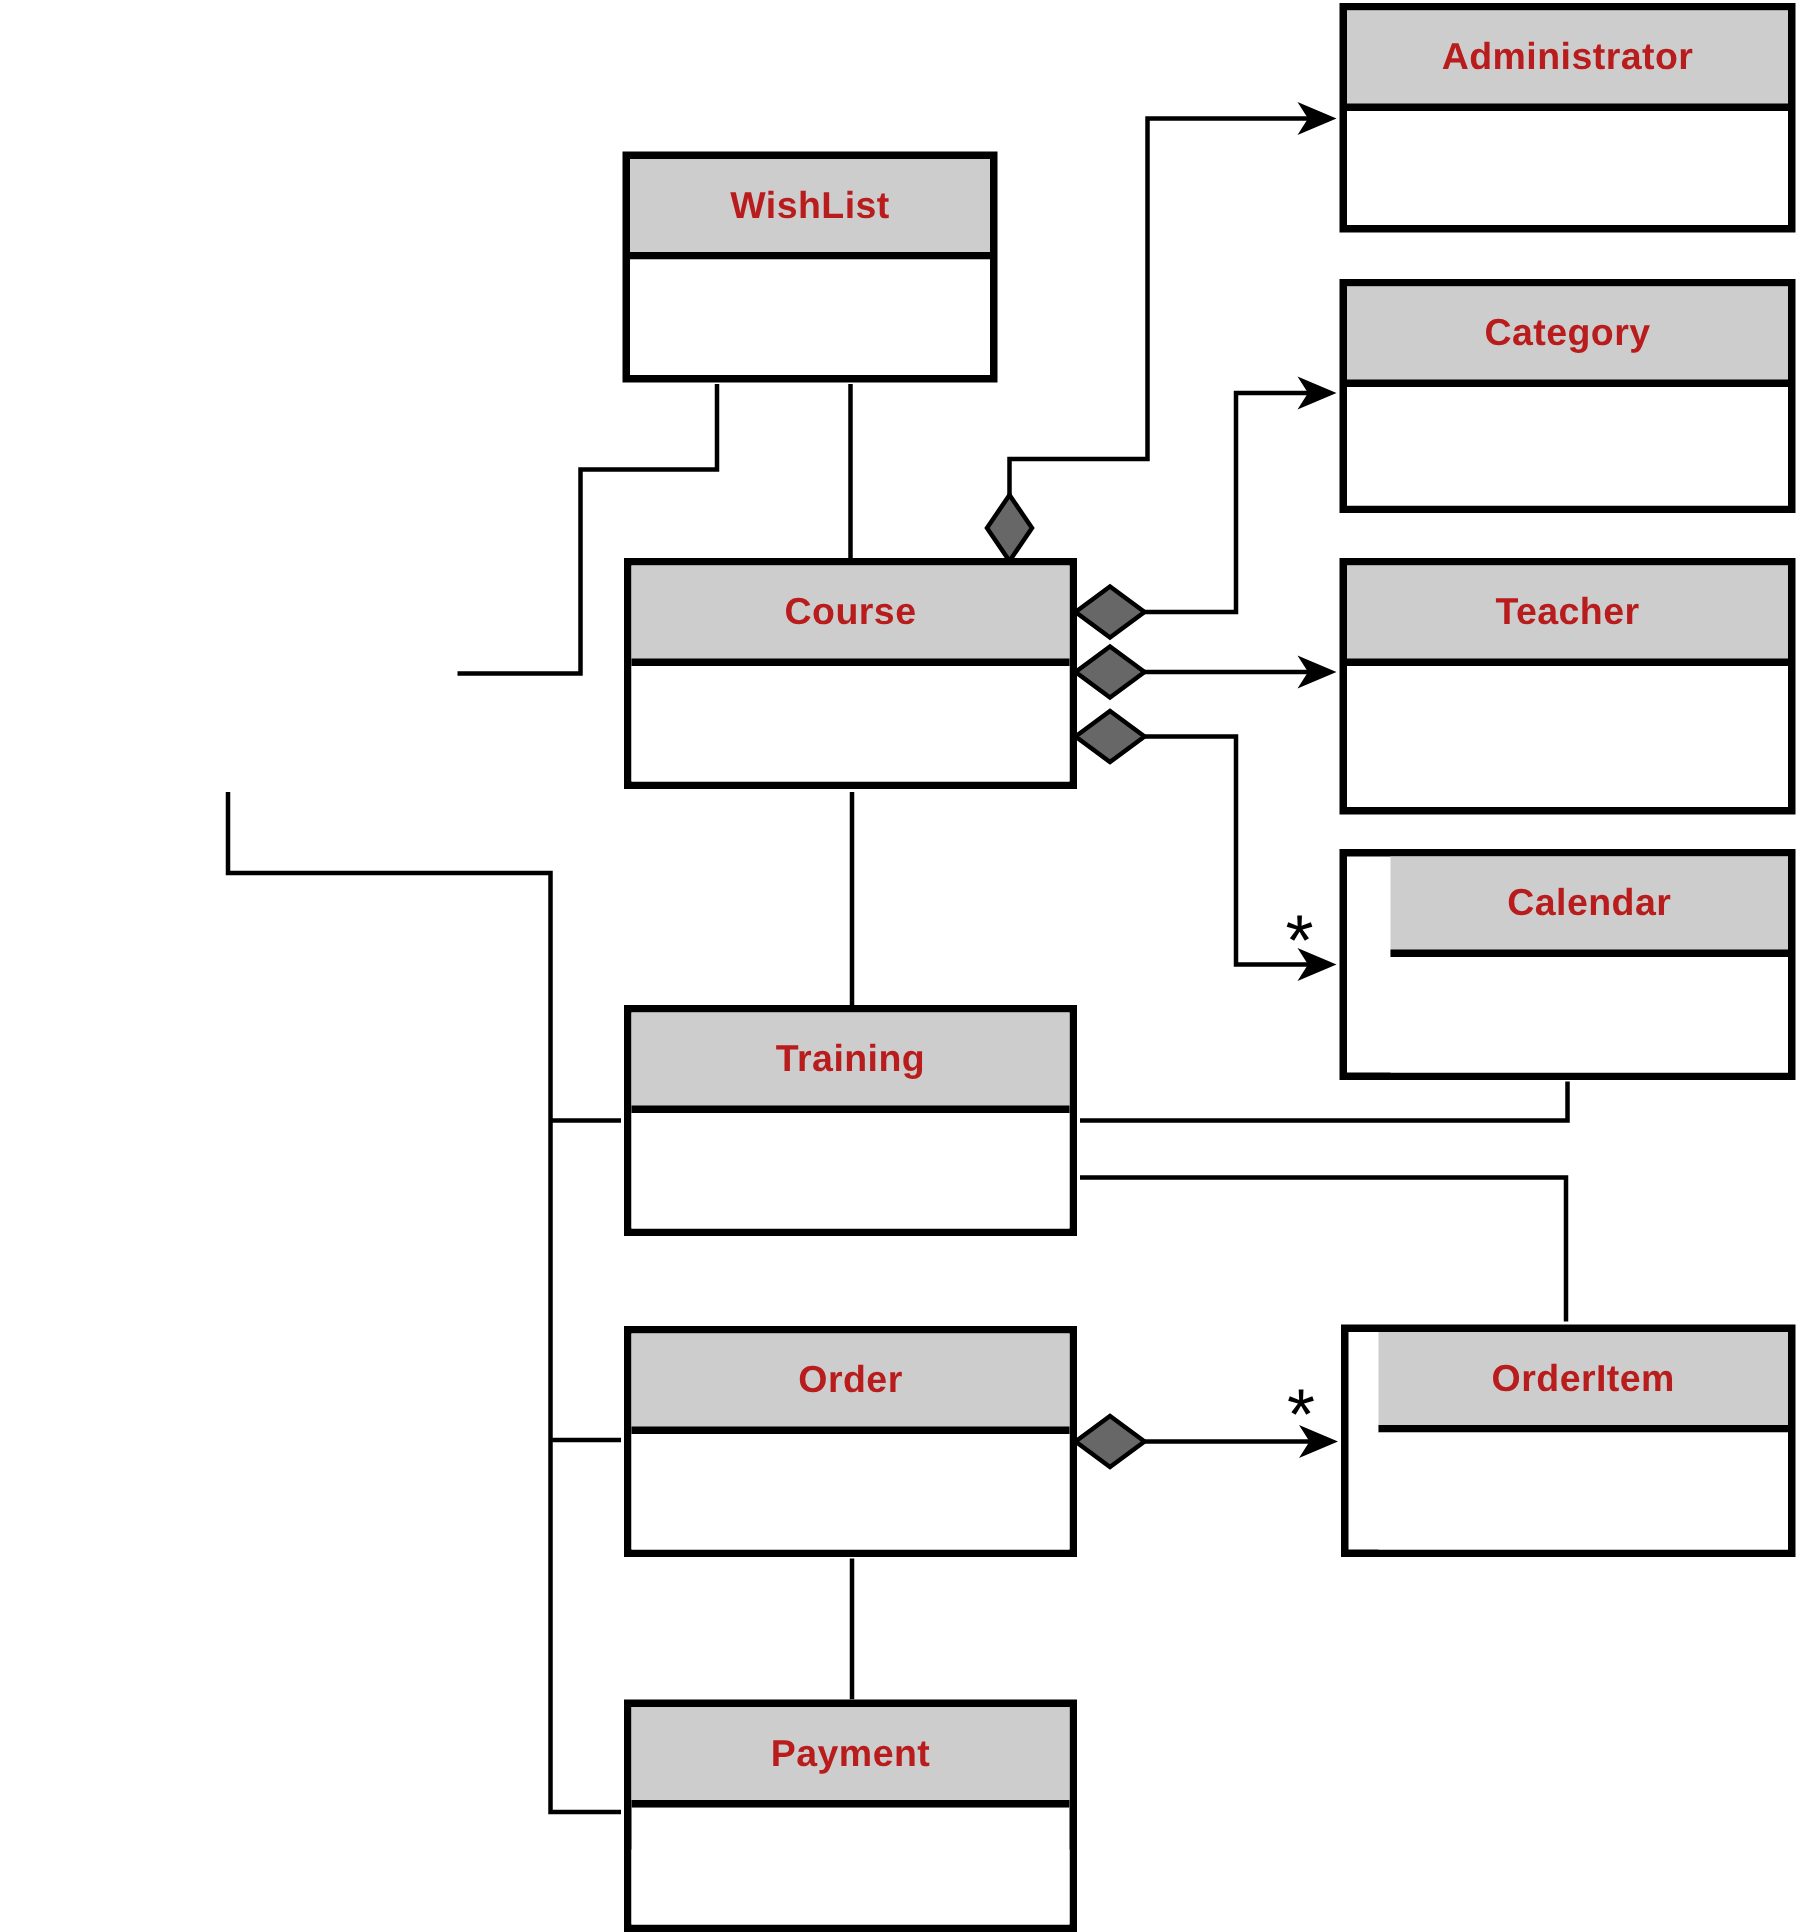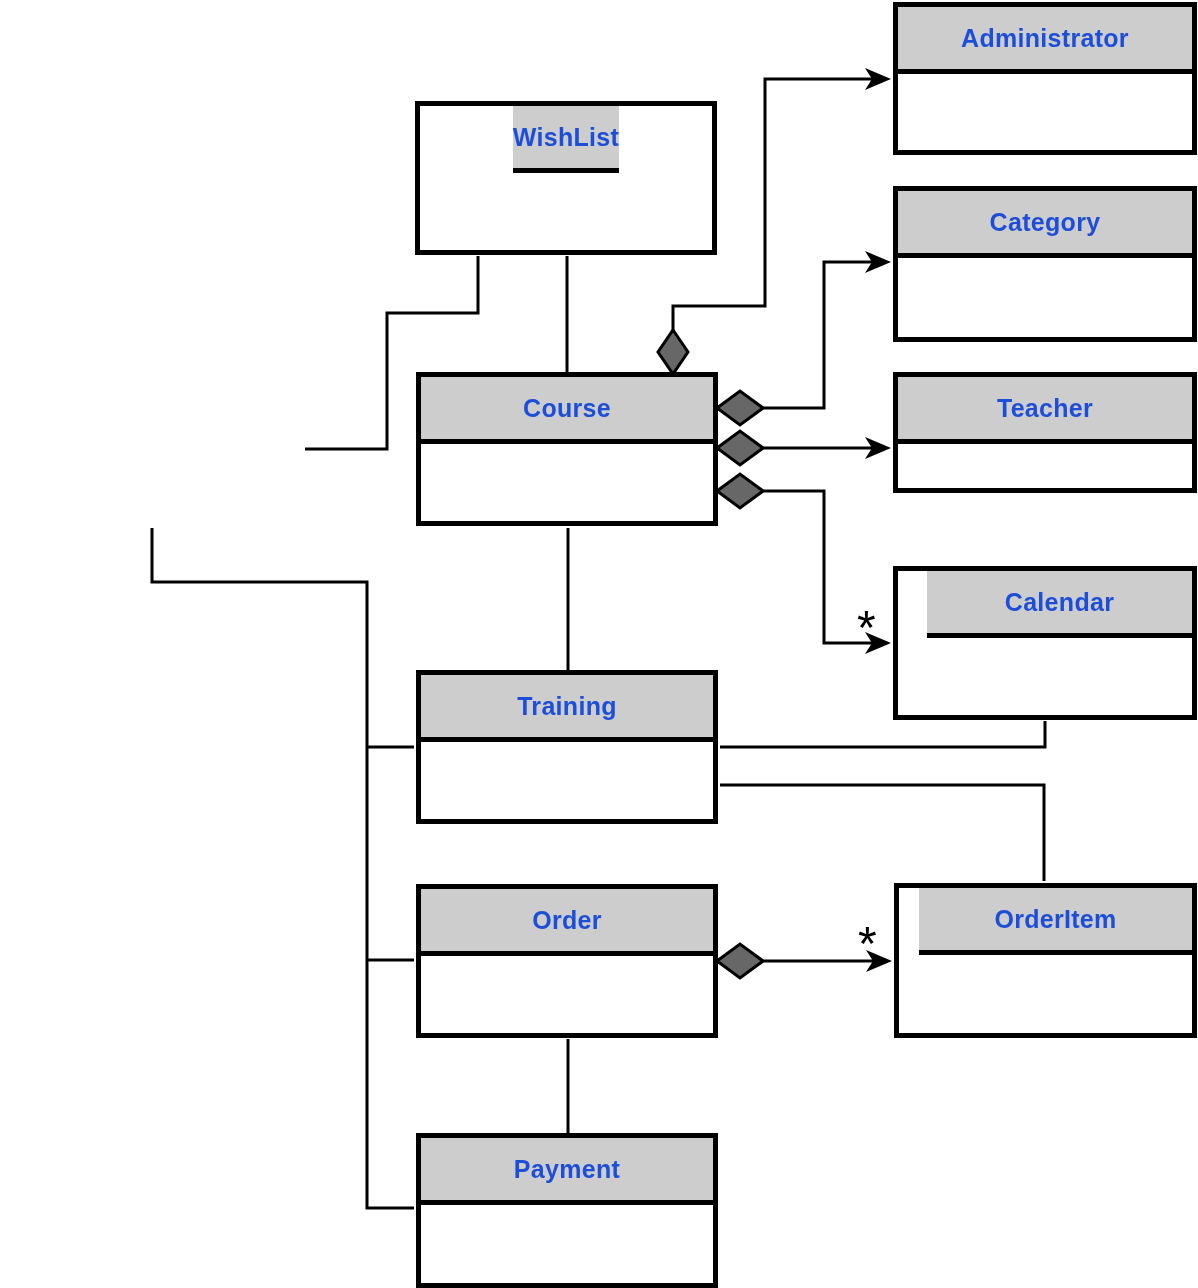--- a/index.html
+++ b/index.html
@@ -42,7 +42,7 @@
   .class-title {
     font-size: 25px;
     font-weight: bold;
-    color: #1d4ed8;
+    color: #b91c1c;
     letter-spacing: 0.3px;
   }
   .class-body {

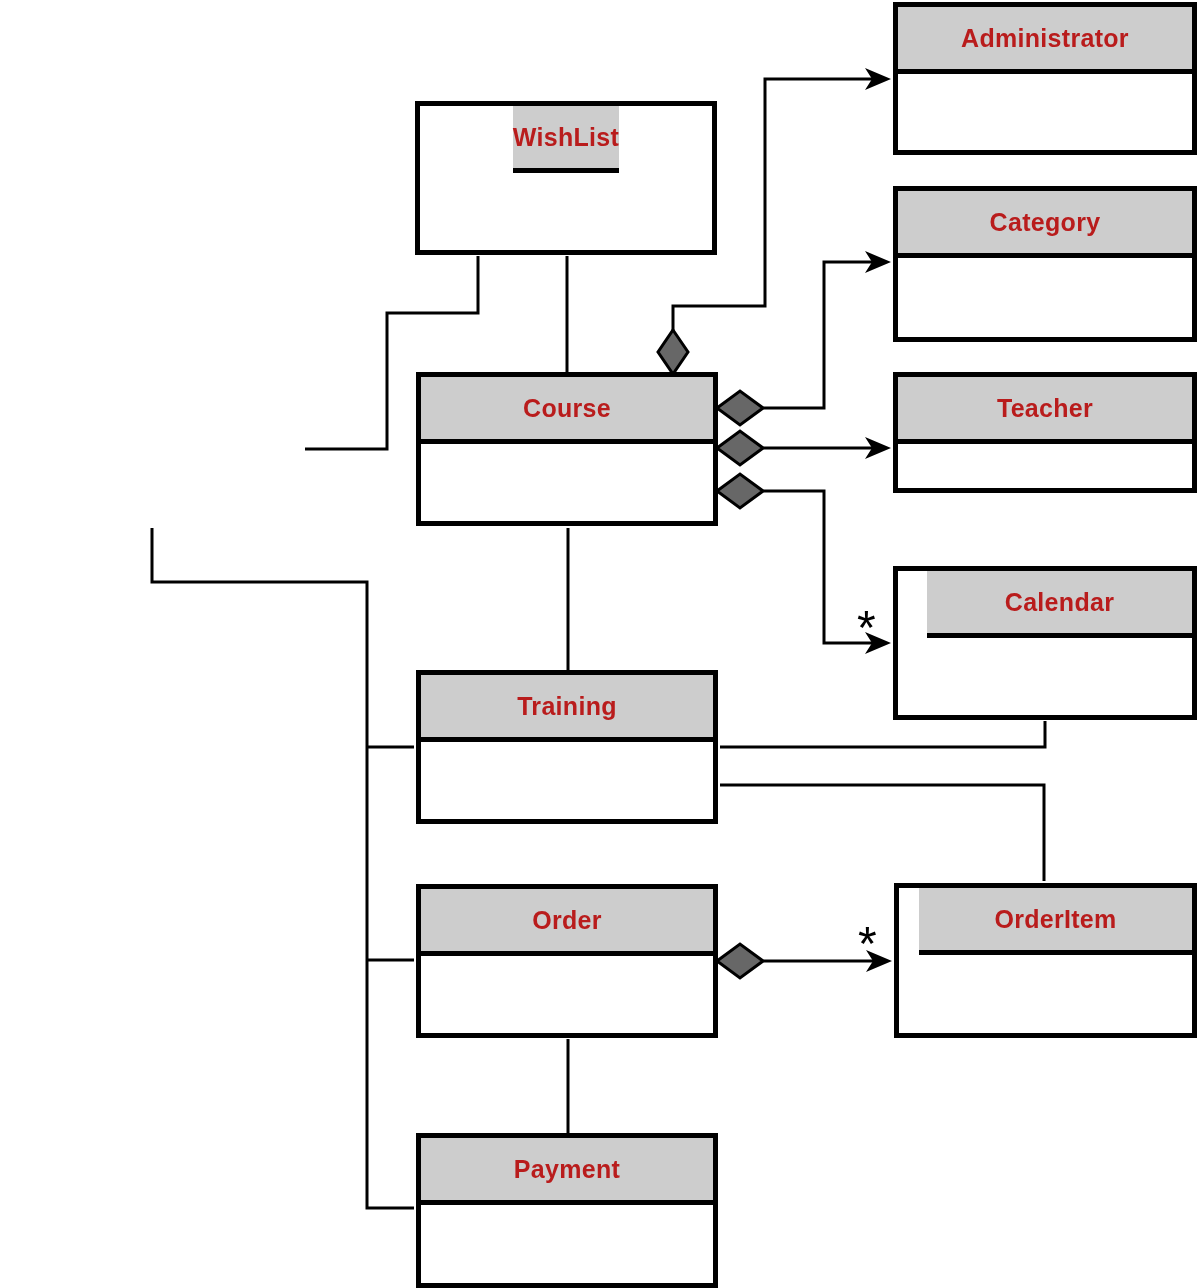--- a/index.html
+++ b/index.html
@@ -108,7 +108,7 @@
     <div class="class-body"></div>
   </div>
 
-  <div class="class-box" style="left:415px; top:101px; width:302px; height:154px;align-items:center;">
+  <div class="class-box" style="left:415px; top:101px; width:250px; height:154px;">
     <div class="class-header">
       <span class="class-title">WishList</span>
     </div>

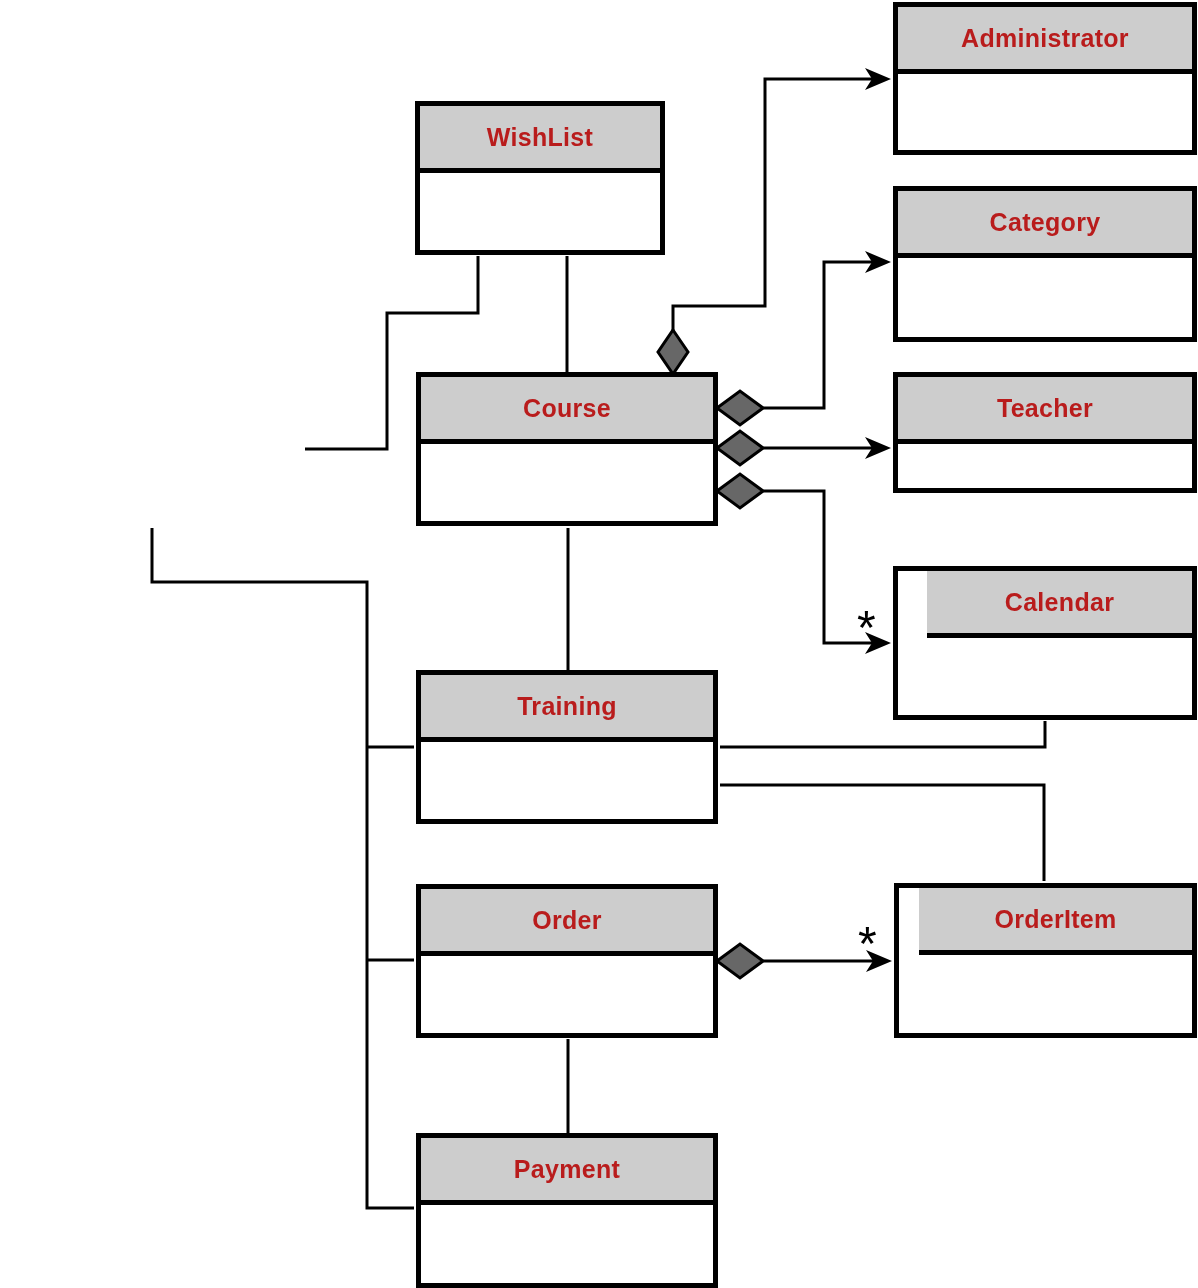--- a/index.html
+++ b/index.html
@@ -130,7 +130,7 @@
     <div class="class-body"></div>
   </div>
 
-  <div class="class-box" style="left:893px; top:372px; width:304px; height:121px;gap:32px;">
+  <div class="class-box" style="left:893px; top:372px; width:304px; height:171px;gap:32px;">
     <div class="class-header">
       <span class="class-title">Teacher</span>
     </div>

